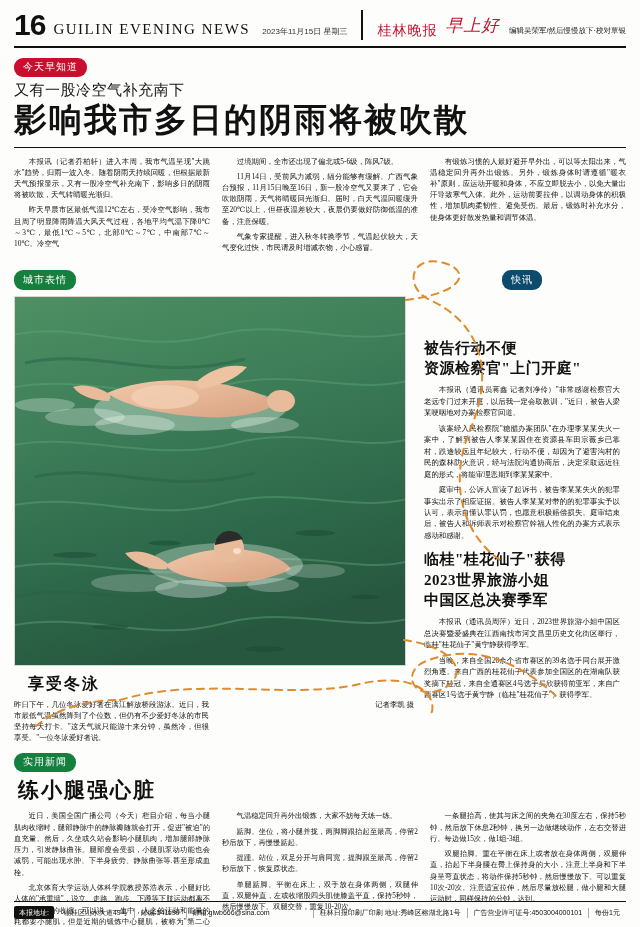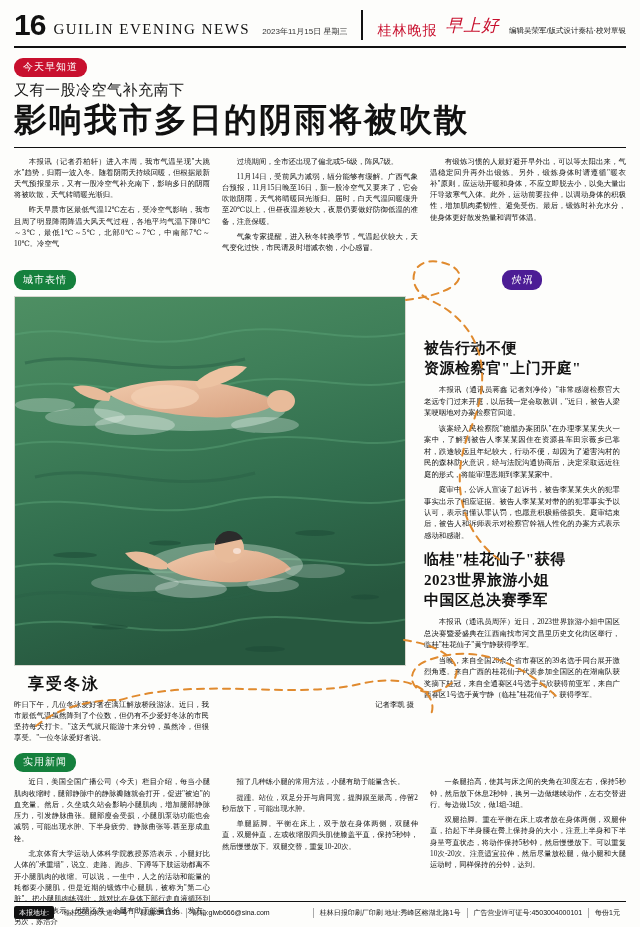--- a/index.html
+++ b/index.html
@@ -88,7 +88,7 @@
     <div class="mast-rule"></div>
     <div class="mast-cn">桂林晚报</div>
     <div class="mast-slogan">早上好</div>
-    <div class="mast-right">编辑吴荣军/版式设计秦桔·校对覃银</div>
+    <div class="mast-right">编辑吴荣军/然后慢慢放下·校对覃银</div>
   </div>
 
   <div class="tag-wrap">

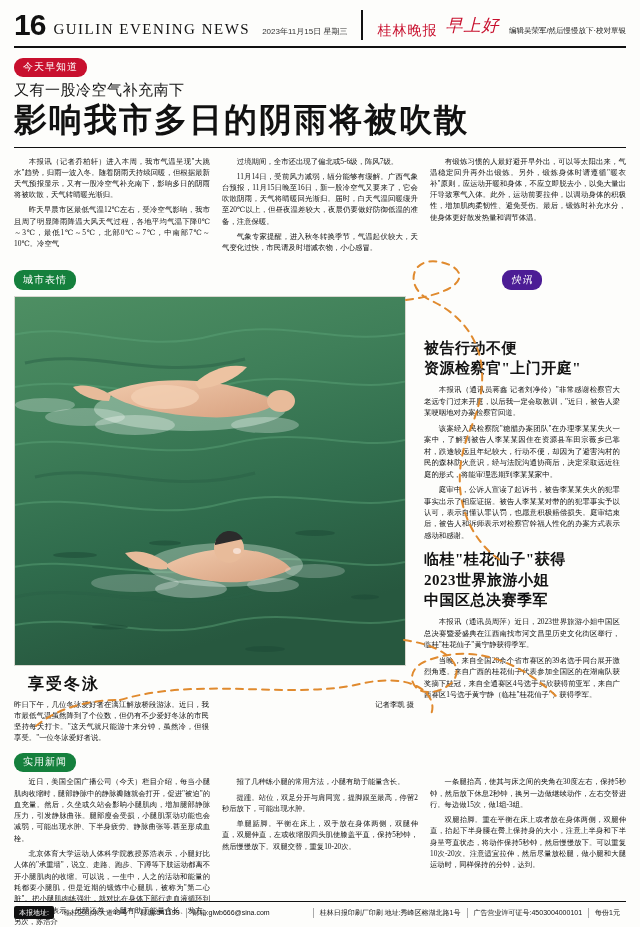--- a/index.html
+++ b/index.html
@@ -27,7 +27,7 @@
   
   .tag { display:inline-block; background:#c8102e; color:#fff; font-size:10px; padding:2.5px 9px 3px 9px; border-radius:9px; font-family:"Liberation Sans", sans-serif; letter-spacing:1px;}
   .tag.green { background:#15803d; }
-  .tag.red2 { background:#4c1d95;font-style:italic; }
+  .tag.red2 { background:#0c4a6e; }
   .tag-wrap { margin:8px 0 4px 0; }
 
   

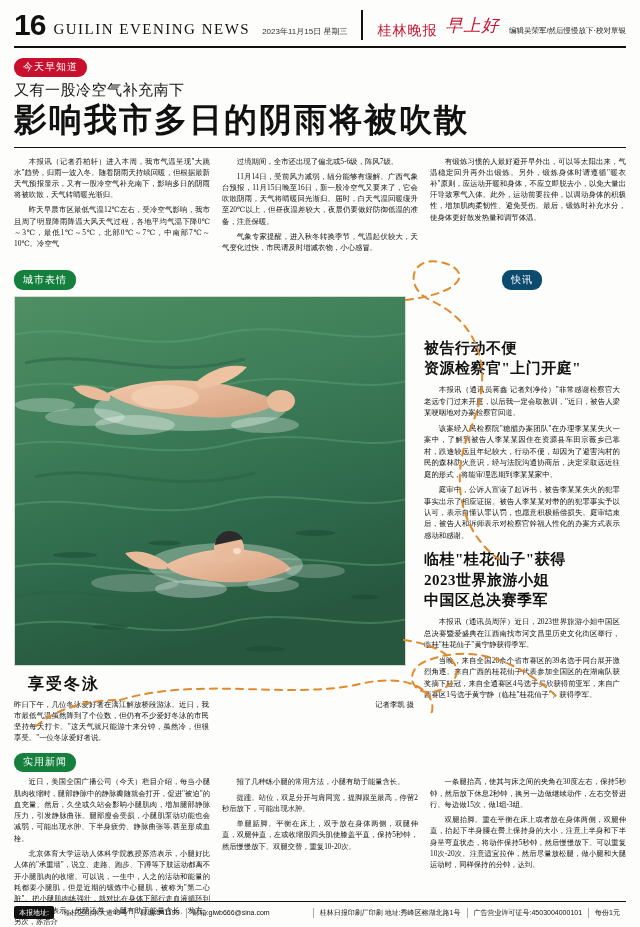--- a/index.html
+++ b/index.html
@@ -229,6 +229,7 @@
     <div class="tag-wrap">
       <span class="tag green">实用新闻</span>
     </div>
+    <div class="bottom-hl">练小腿强心脏</div>
     <div class="cols3b">
       <div class="col">
         <p>近日，美国全国广播公司（今天）栏目介绍，每当小腿肌肉收缩时，腿部静脉中的静脉瓣随就会打开，促进"被迫"的血充量。然后，久坐或久站会影响小腿肌肉，增加腿部静脉压力，引发静脉曲张。腿部瘦会受损，小腿肌泵动功能也会减弱，可能出现水肿、下半身疲劳、静脉曲张等.甚至形成血栓。</p>

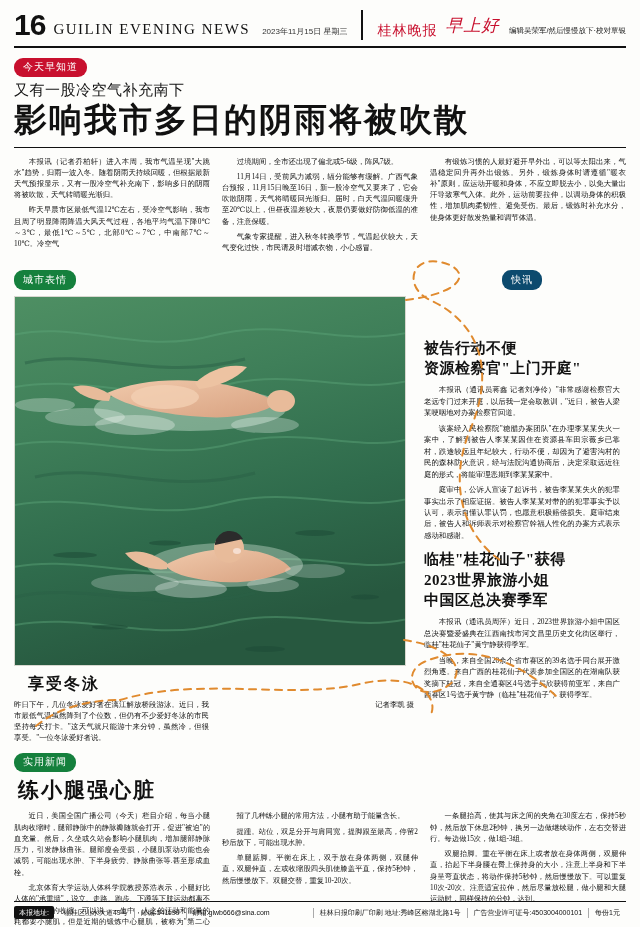--- a/index.html
+++ b/index.html
@@ -236,7 +236,7 @@
         <p>北京体育大学运动人体科学院教授苏浩表示，小腿好比人体的"承重墙"，说立、走路、跑步、下蹲等下肢运动都离不开小腿肌肉的收缩。可以说，一生中，人之的活动和能量的耗都要小腿肌，但是近期的锻炼中心腿肌，被称为"第二心脏"。把小腿肌肉练强壮，就对比在身体下部行走血液循环到效果。苏浩表示，另腿还差，小腿有助于能量含长、发方，另次，苏浩介</p>
       </div>
       <div class="col">
-        <p>招了几种练小腿的常用方法，小腿有助于能量含长。</p>
+        <p>气温稳定回升再外出锻炼，大家不妨每天练一练。</p>
         <p>提踵。站位，双足分开与肩同宽，提脚跟至最高，停留2秒后放下，可能出现水肿。</p>
         <p>单腿踮脚。平衡在床上，双手放在身体两侧，双腿伸直，双腿伸直，左或收缩股四头肌使膝盖平直，保持5秒钟，然后慢慢放下。双腿交替，重复10-20次。</p>
 

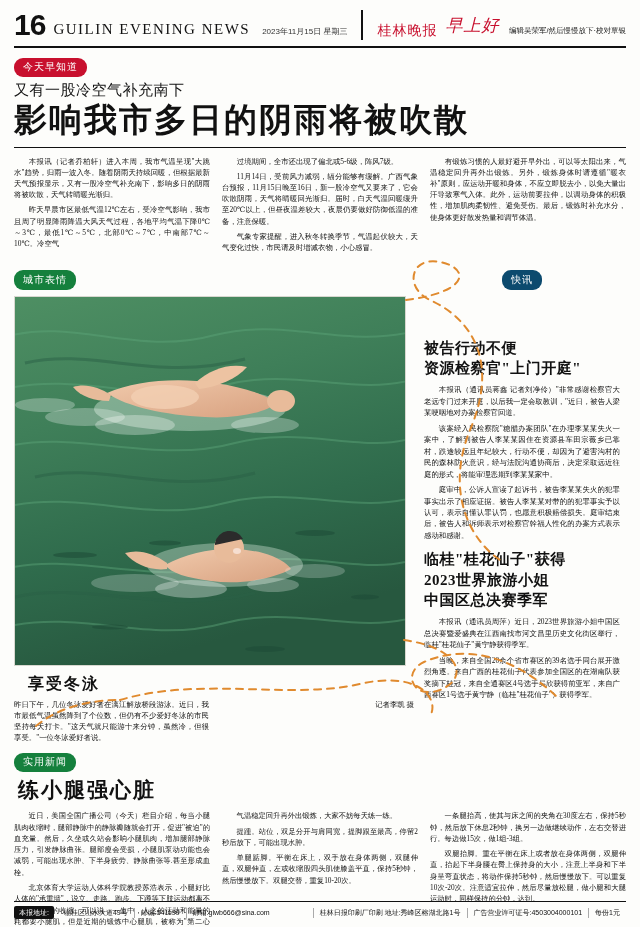--- a/index.html
+++ b/index.html
@@ -237,6 +237,7 @@
       </div>
       <div class="col">
         <p>气温稳定回升再外出锻炼，大家不妨每天练一练。</p>
+        <p>踮脚。坐位，将小腿并拢，两脚脚跟抬起至最高，停留2秒后放下，再慢慢踮起。</p>
         <p>提踵。站位，双足分开与肩同宽，提脚跟至最高，停留2秒后放下，可能出现水肿。</p>
         <p>单腿踮脚。平衡在床上，双手放在身体两侧，双腿伸直，双腿伸直，左或收缩股四头肌使膝盖平直，保持5秒钟，然后慢慢放下。双腿交替，重复10-20次。</p>
 

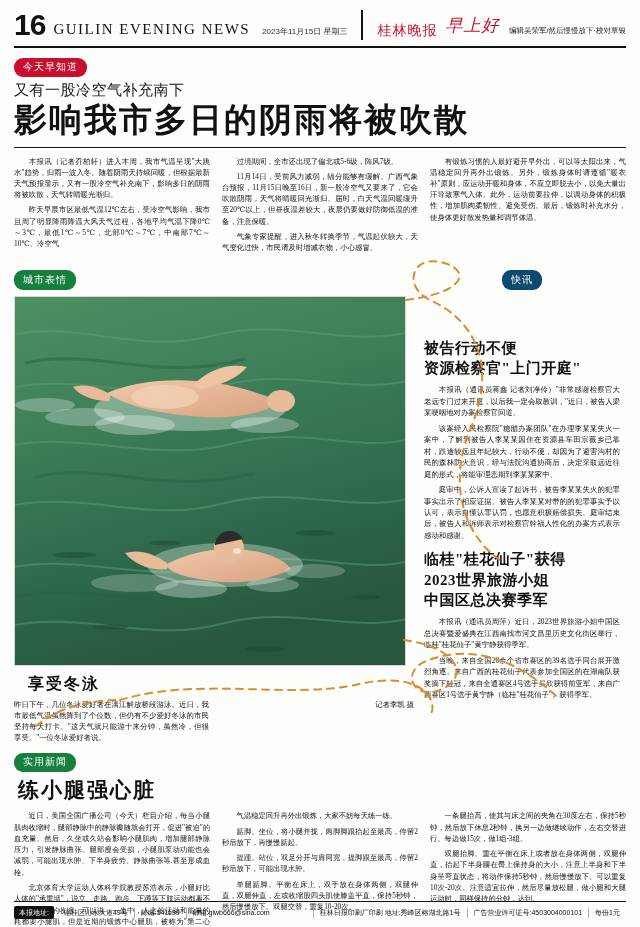--- a/index.html
+++ b/index.html
@@ -238,7 +238,7 @@
       <div class="col">
         <p>气温稳定回升再外出锻炼，大家不妨每天练一练。</p>
         <p>踮脚。坐位，将小腿并拢，两脚脚跟抬起至最高，停留2秒后放下，再慢慢踮起。</p>
-        <p>提踵。站位，双足分开与肩同宽，提脚跟至最高，停留2秒后放下，可能出现水肿。</p>
+        <p>提踵。站位，双足分开与肩同宽，提脚跟至最高，停留2秒后放下，恢复原状态。</p>
         <p>单腿踮脚。平衡在床上，双手放在身体两侧，双腿伸直，双腿伸直，左或收缩股四头肌使膝盖平直，保持5秒钟，然后慢慢放下。双腿交替，重复10-20次。</p>
 
       </div>

